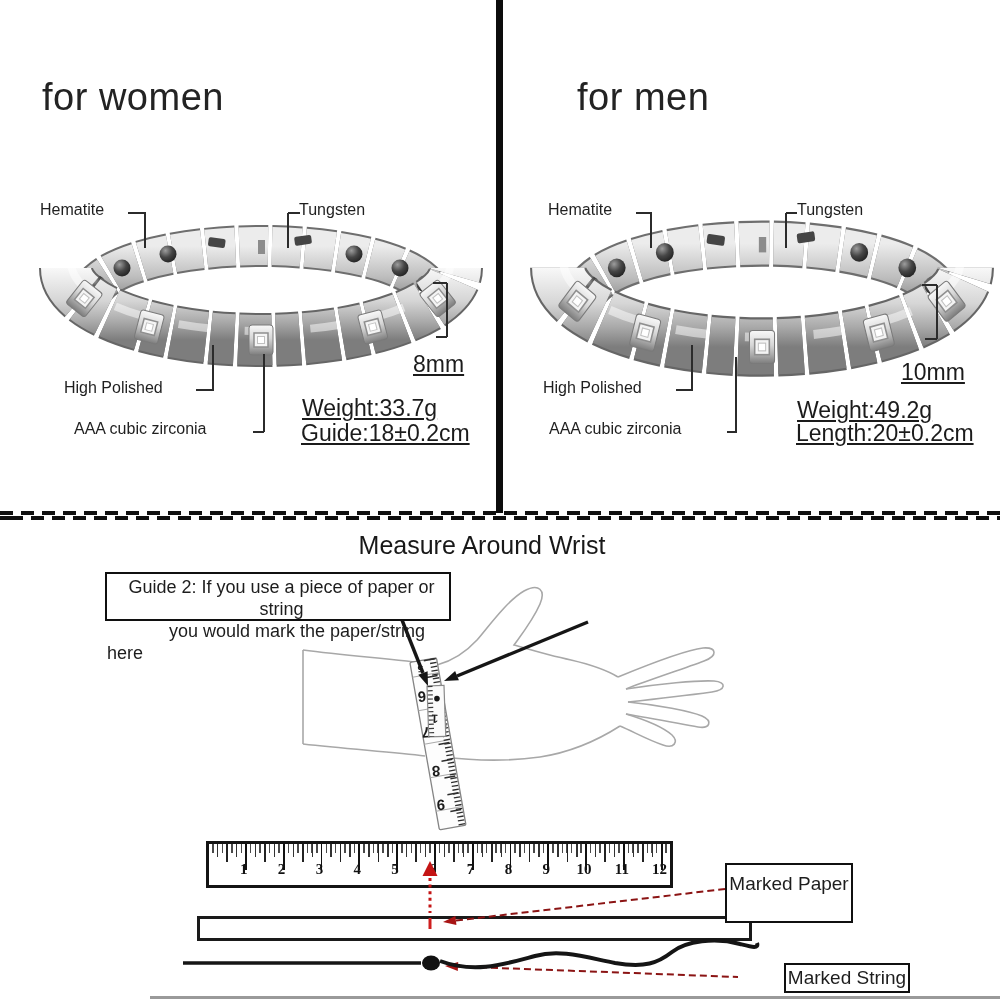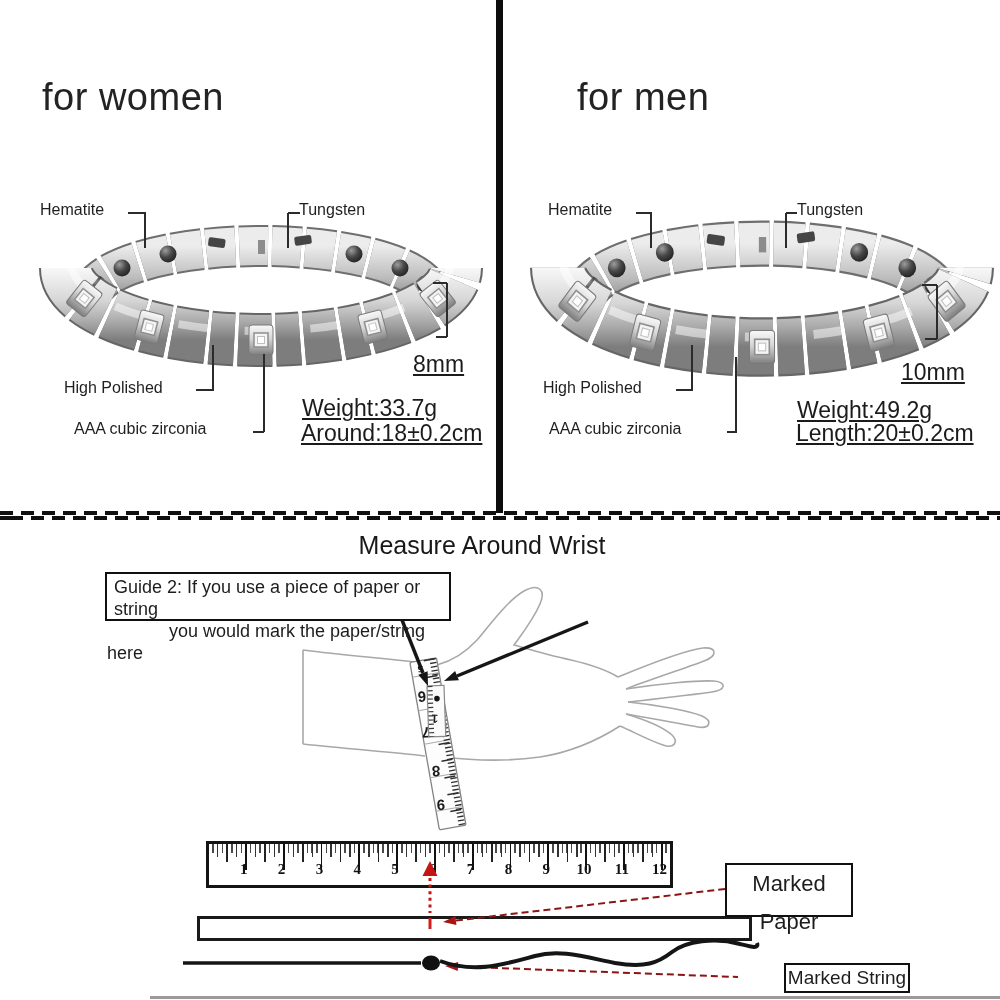--- a/index.html
+++ b/index.html
@@ -211,7 +211,7 @@
   <div class="lbl w-zc">AAA cubic zirconia</div>
   <div class="spec w-mm">8mm</div>
   <div class="spec w-wt">Weight:33.7g</div>
-  <div class="spec w-len">Around:18±0.2cm</div>
+  <div class="spec w-len">Guide:18±0.2cm</div>
 
   <div class="ptitle m-title">for men</div>
   <div class="lbl m-hem">Hematite</div>

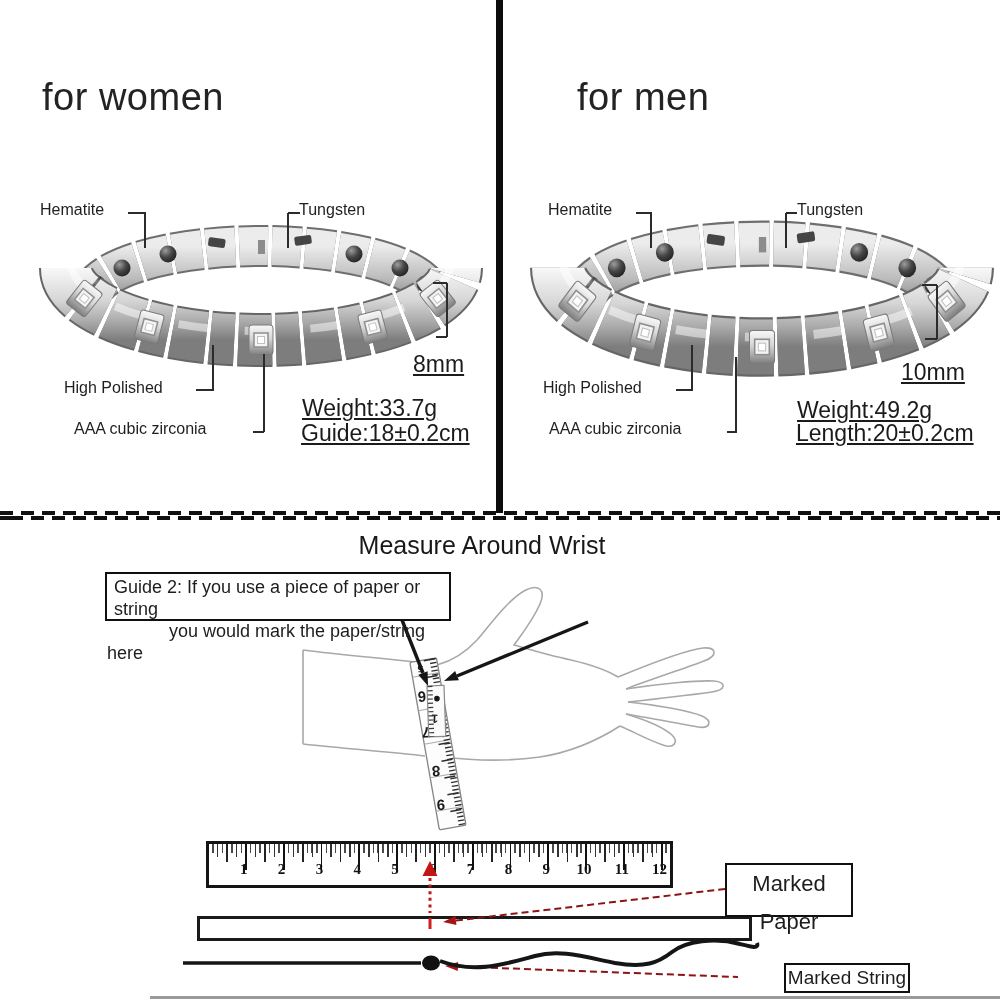--- a/index.html
+++ b/index.html
@@ -29,7 +29,7 @@
           font-size:25px;color:#181818;z-index:4;white-space:nowrap;}
   .box{position:absolute;border:2px solid #101010;background:#ffffff;z-index:4;box-sizing:border-box;}
   .guide2{left:105px;top:572px;width:346px;height:49px;font-size:18px;line-height:22px;padding-top:2px;}
-  .guide2 .l1{padding-left:7px;}
+  .guide2 .l1{padding-left:7px;text-align:center;}
   .guide2 .l2{text-indent:62px;}
   .guide1{left:588px;top:572px;width:205px;height:57px;font-size:18px;line-height:23px;padding-top:3px;}
   .guide1 .l1{padding-left:8px;}

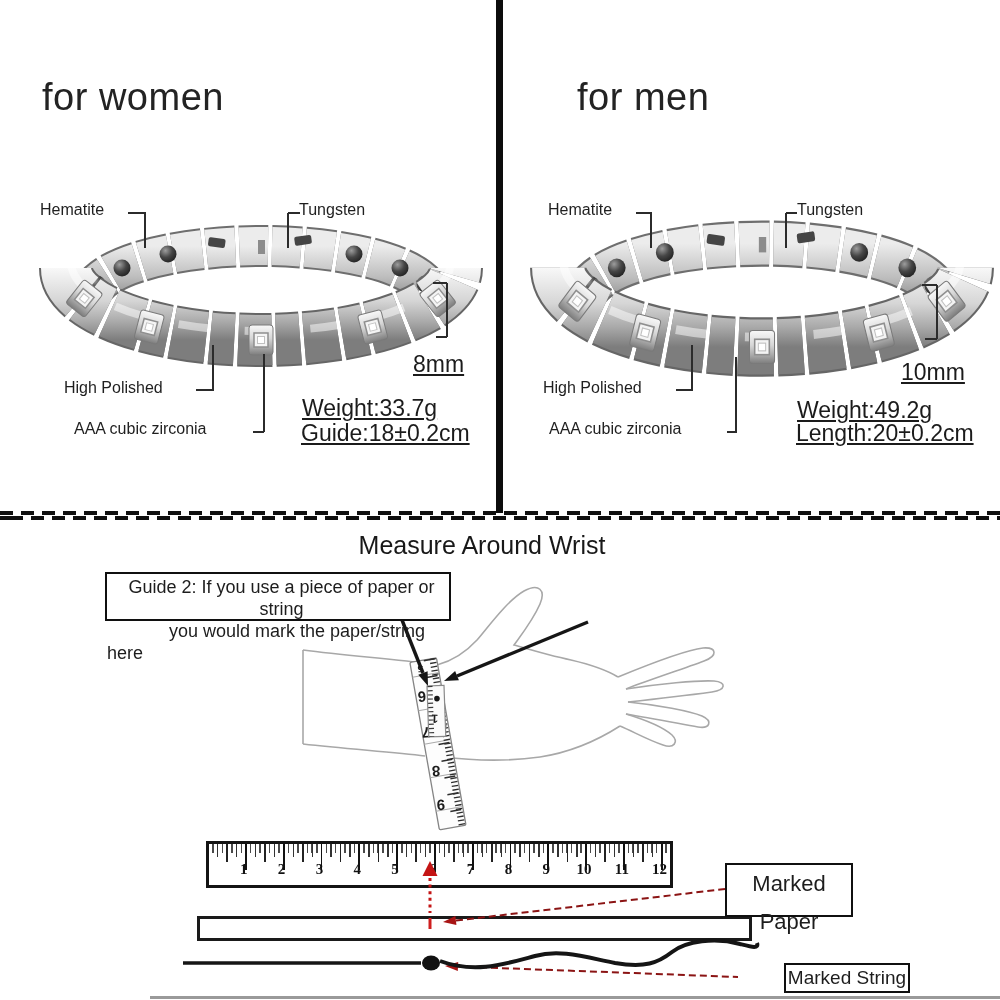--- a/index.html
+++ b/index.html
@@ -34,7 +34,7 @@
   .guide1{left:588px;top:572px;width:205px;height:57px;font-size:18px;line-height:23px;padding-top:3px;}
   .guide1 .l1{padding-left:8px;}
   .guide1 .l2{text-align:center;}
-  .mpaper{left:725px;top:863px;width:128px;height:54px;text-align:center;line-height:38px;font-size:22px;}
+  .mpaper{left:725px;top:863px;width:128px;height:60px;text-align:center;line-height:38px;font-size:19px;}
   .mstring{left:741px;top:963px;width:126px;height:30px;text-align:center;line-height:25px;font-size:19px;margin-left:43px;}
   
   .btm-ruler{position:absolute;left:206px;top:841px;width:467px;height:47px;background:#fff;

